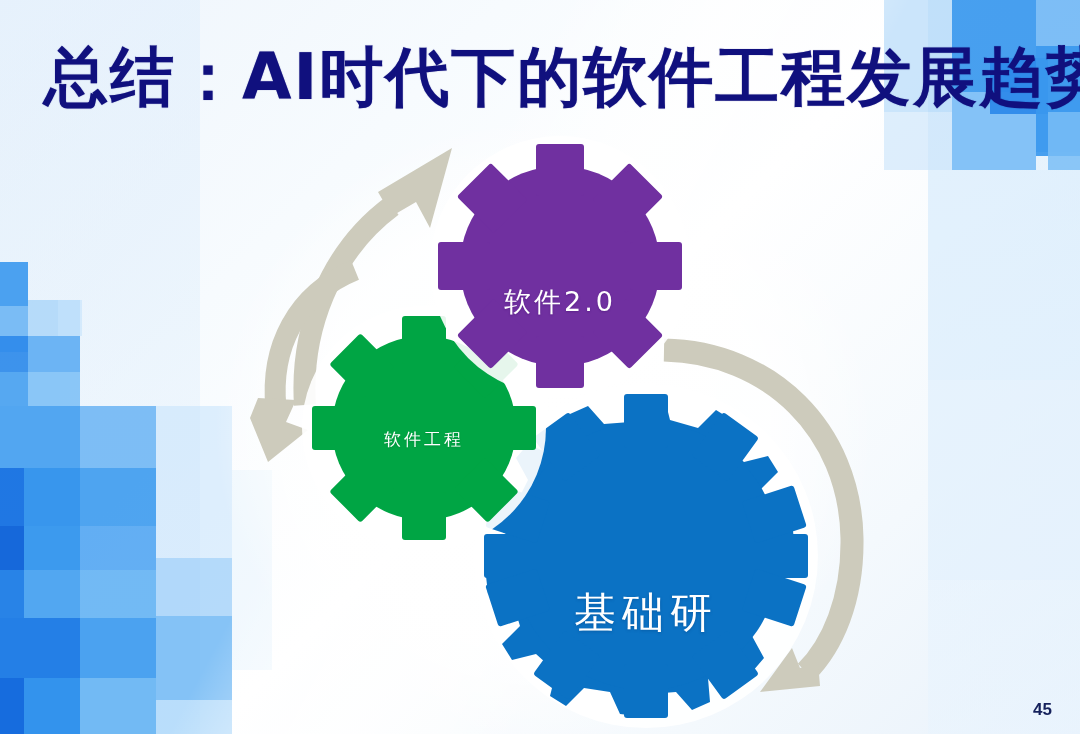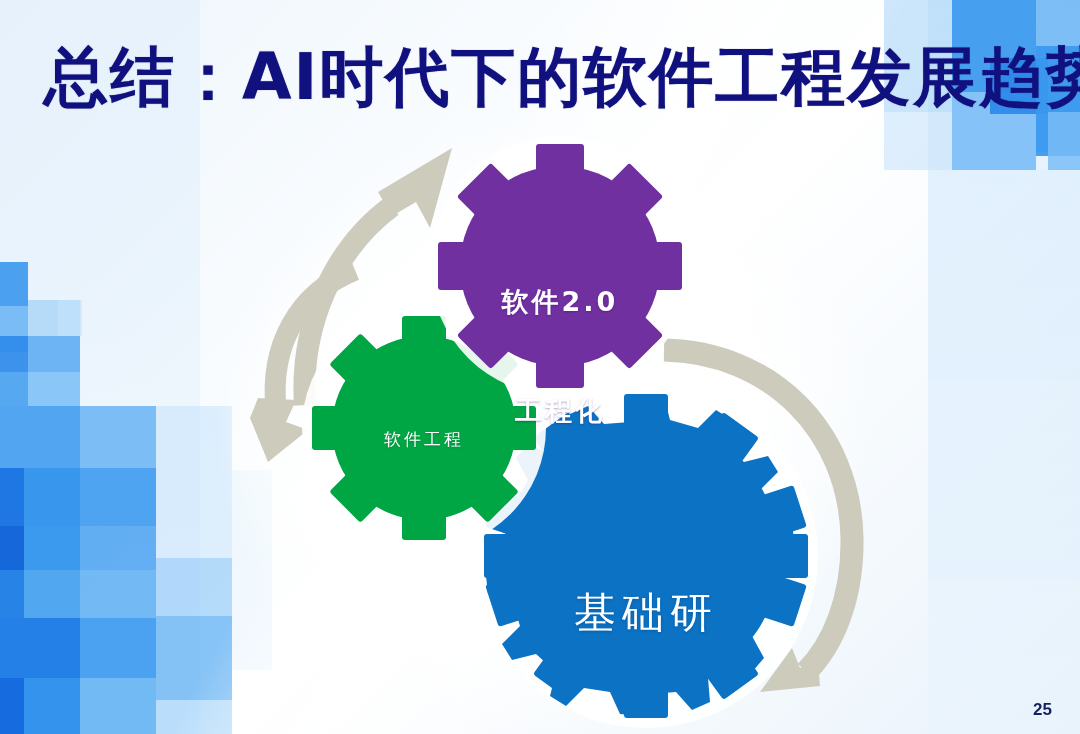--- a/index.html
+++ b/index.html
@@ -70,7 +70,6 @@
     left: 460px; top: 212px; width: 200px;
     font-size: 27px;
     text-shadow: 0 1px 2px rgba(60,10,100,0.35);
-    font-weight: bold;
   }
   #label-green {
     left: 326px; top: 382px; width: 196px;

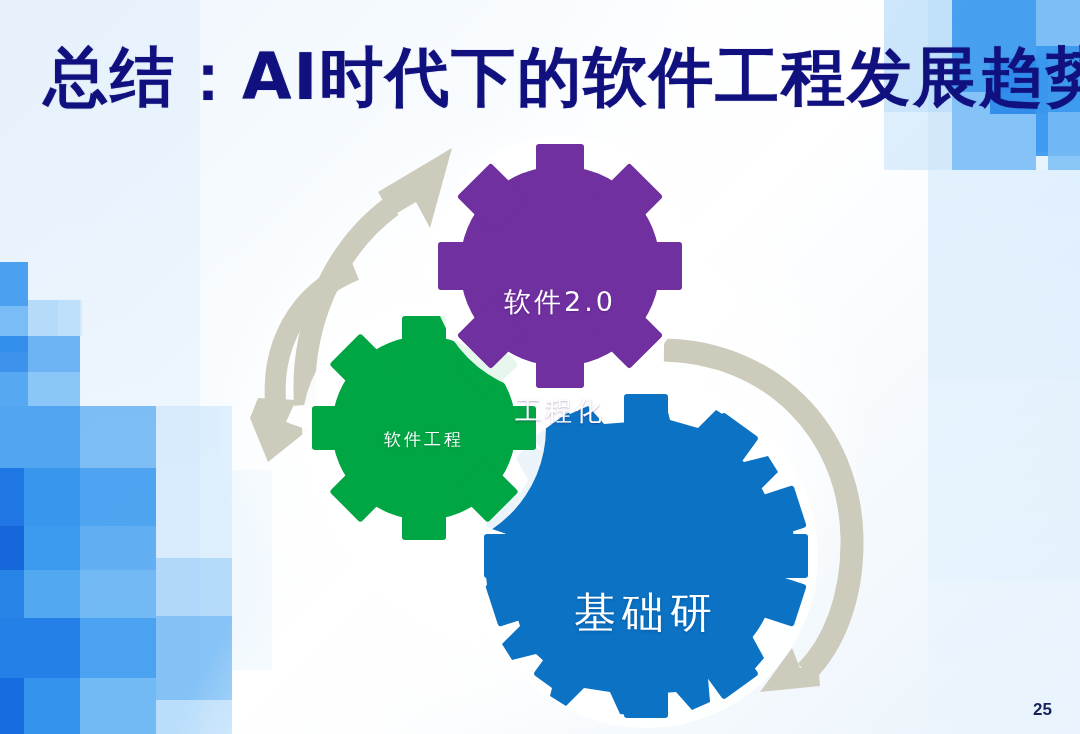--- a/index.html
+++ b/index.html
@@ -265,7 +265,6 @@
 
   <div class="gear-label" id="label-purple">
     <div>软件2.0</div>
-    <div>工程化</div>
   </div>
 
   <div class="gear-label" id="label-green">

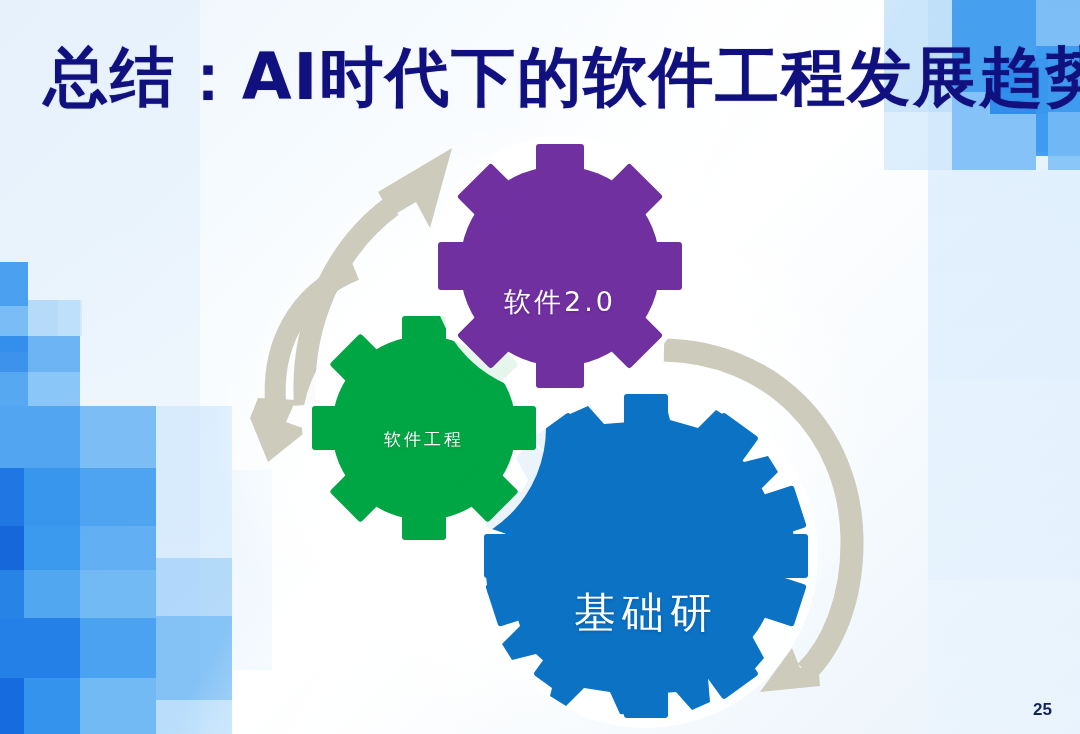--- a/index.html
+++ b/index.html
@@ -276,7 +276,7 @@
     
   </div>
 
-  <div id="page-num">25</div>
+  <div id="page-num">45</div>
 
 </div>
 

